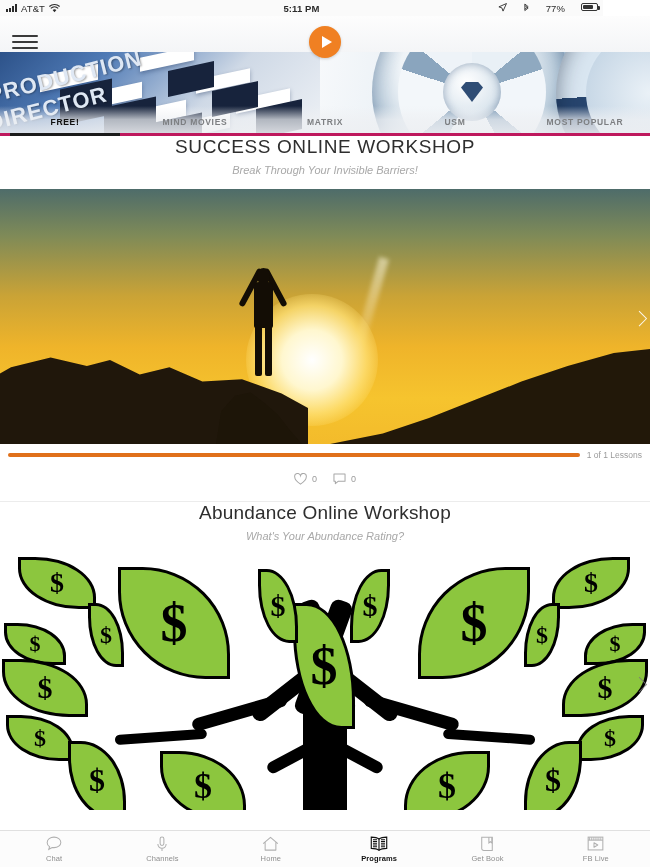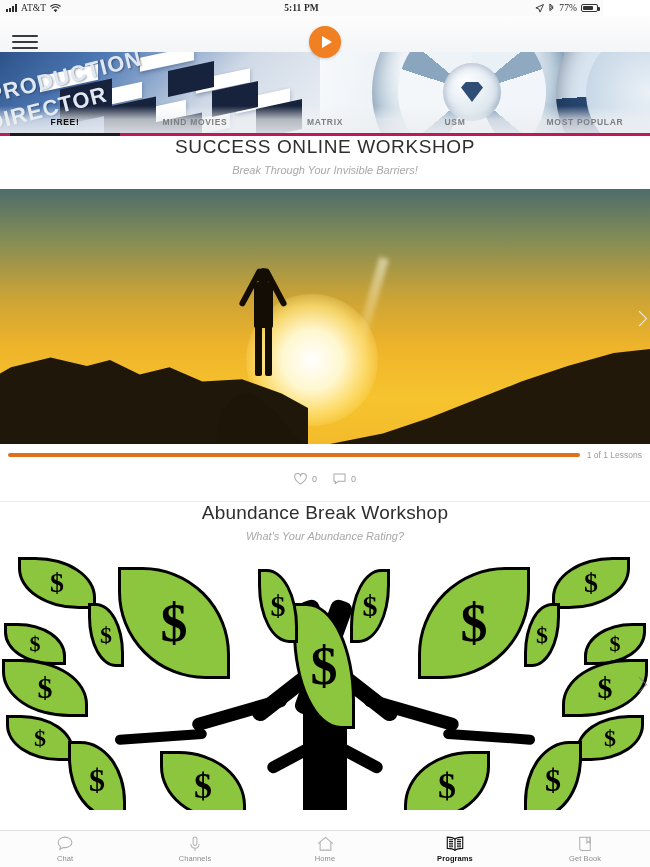--- a/index.html
+++ b/index.html
@@ -16,7 +16,7 @@
     position:relative; height:16px; width:603px;
     background:#fafafa;
     display:flex; align-items:center;
-    font-size:9.5px; color:#2b2b2b; letter-spacing:.1px;font-family:Liberation Serif, serif;
+    font-size:9.5px; color:#2b2b2b; letter-spacing:.1px;
   }
   .sb-left{ position:absolute; left:6px; display:flex; align-items:center; gap:4px; }
   .sb-center{ position:absolute; left:0; right:0; text-align:center; font-weight:bold; font-size:9.5px;}

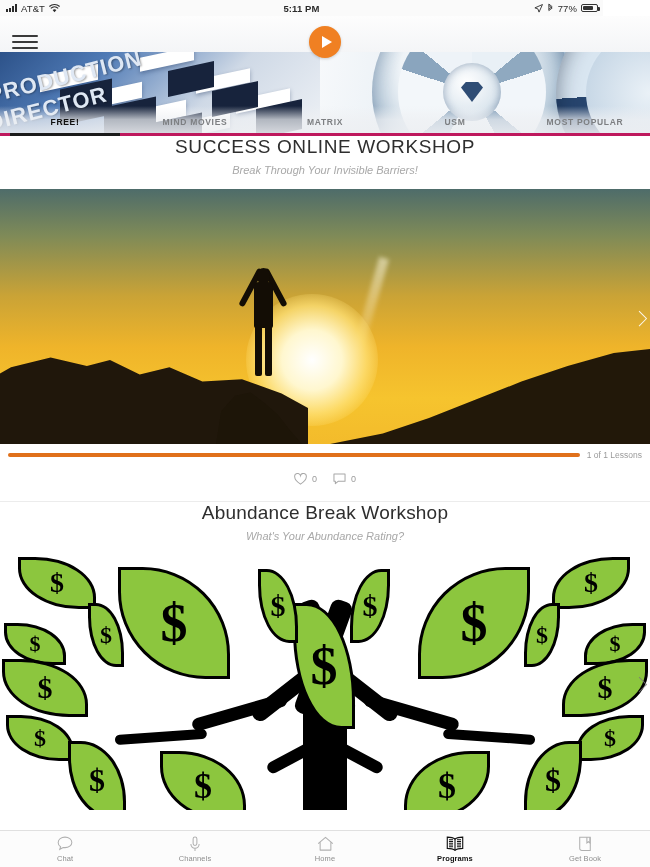--- a/index.html
+++ b/index.html
@@ -20,7 +20,7 @@
   }
   .sb-left{ position:absolute; left:6px; display:flex; align-items:center; gap:4px; }
   .sb-center{ position:absolute; left:0; right:0; text-align:center; font-weight:bold; font-size:9.5px;}
-  .sb-right{ position:absolute; right:5px; display:flex; align-items:center; gap:4px; }
+  .sb-right{ position:absolute; right:5px; display:flex; gap:16px; }
   .bars{ display:flex; align-items:flex-end; gap:1px; height:8px;}
   .bars i{ display:block; width:2px; background:#2b2b2b; }
   .bars i:nth-child(1){height:3px}.bars i:nth-child(2){height:4.5px}

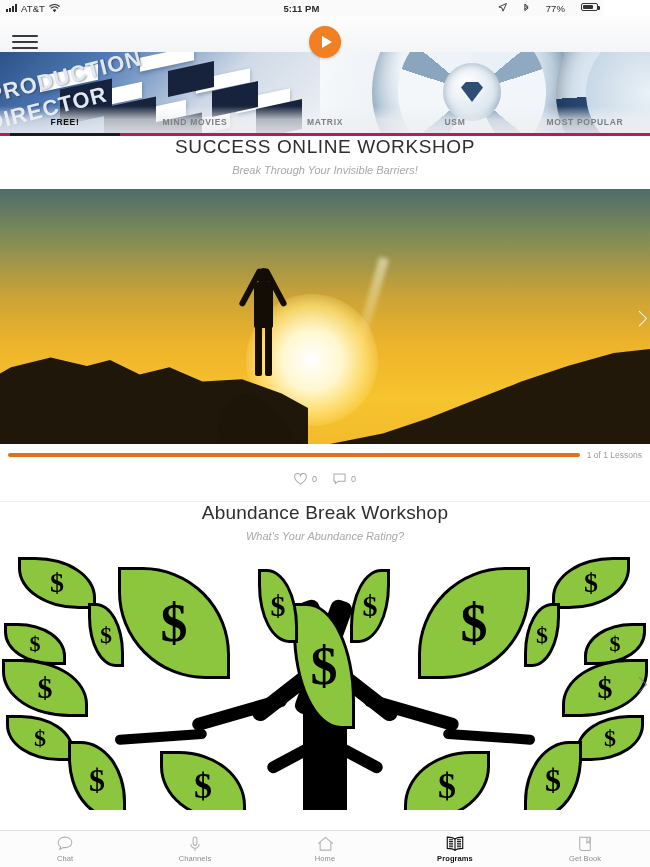--- a/index.html
+++ b/index.html
@@ -348,7 +348,7 @@
 <div class="divider"></div>
 
 <div class="card">
-  <div class="card-title">Abundance Break Workshop</div>
+  <div class="card-title">Abundance Online Workshop</div>
   <div class="card-sub">What's Your Abundance Rating?</div>
 
   <div class="media tree">

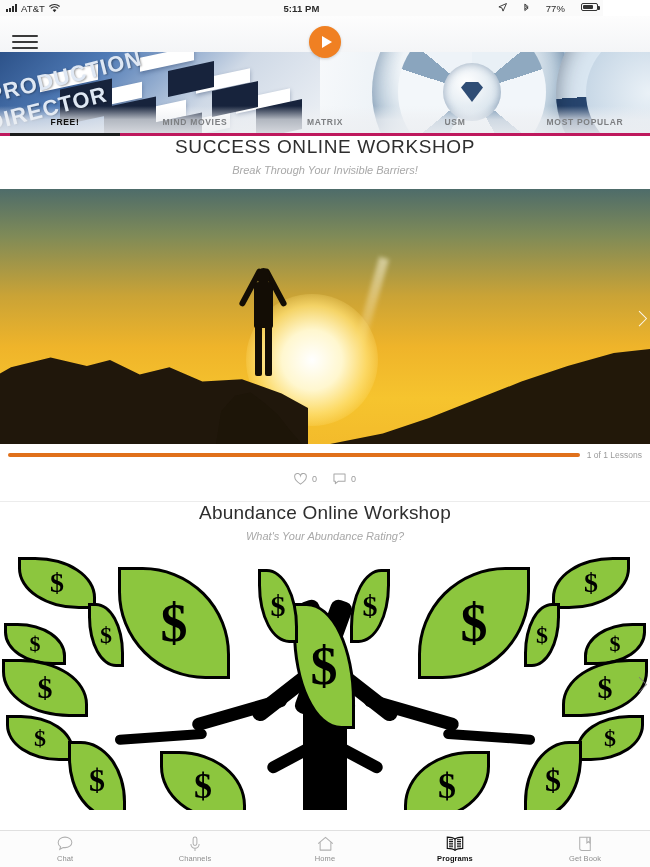--- a/index.html
+++ b/index.html
@@ -449,6 +449,17 @@
     <span class="nav-label">Get Book</span>
   </div>
 
+  <div class="nav-item">
+    <span class="nav-icon">
+      <svg width="17" height="16" viewBox="0 0 18 17">
+          <rect x="1.2" y="1.2" width="15.6" height="13.6" fill="none" stroke="currentColor" stroke-width="1.1"></rect>
+          <path d="M1.2 4.4h15.6" stroke="currentColor" stroke-width="1.1"></path>
+          <path d="M2.6 1.4v3M4.6 1.4v3M6.6 1.4v3M8.6 1.4v3M10.6 1.4v3M12.6 1.4v3M14.6 1.4v3" stroke="currentColor" stroke-width=".9"></path>
+          <path d="M7.4 7.2 11.4 9.6 7.4 12Z" fill="none" stroke="currentColor" stroke-width="1.1" stroke-linejoin="round"></path>
+        </svg>
+    </span>
+    <span class="nav-label">FB Live</span>
+  </div>
 
 </div>
 

